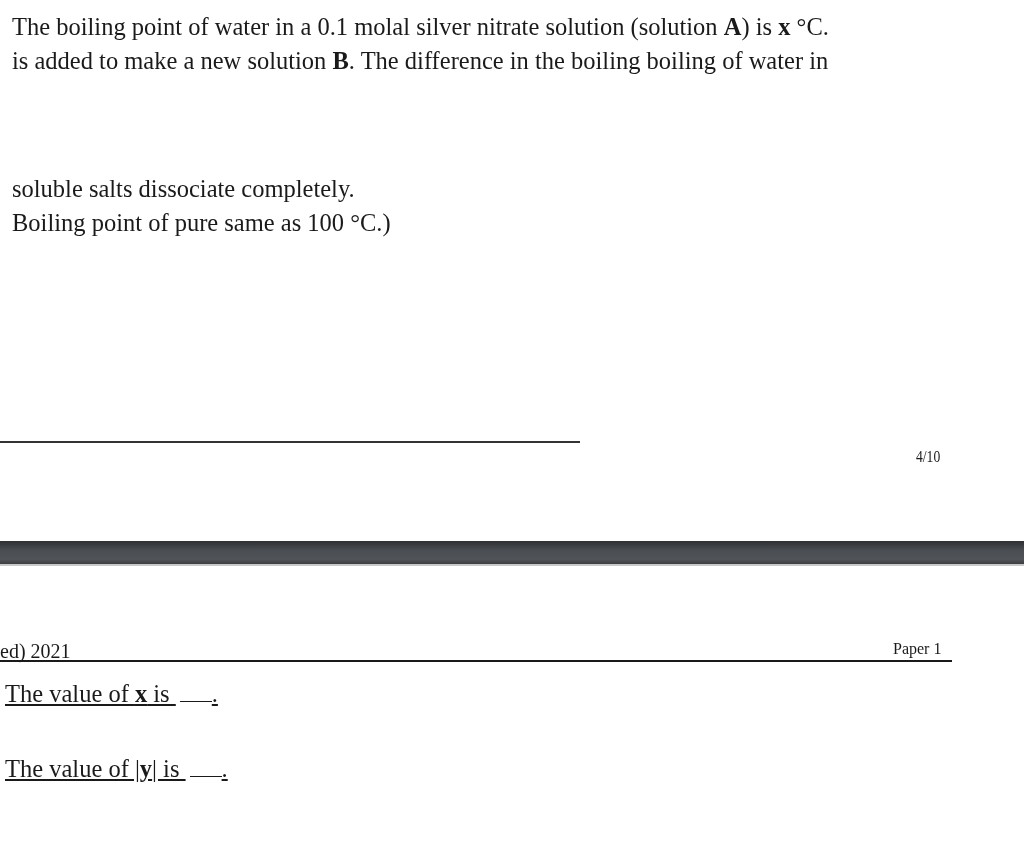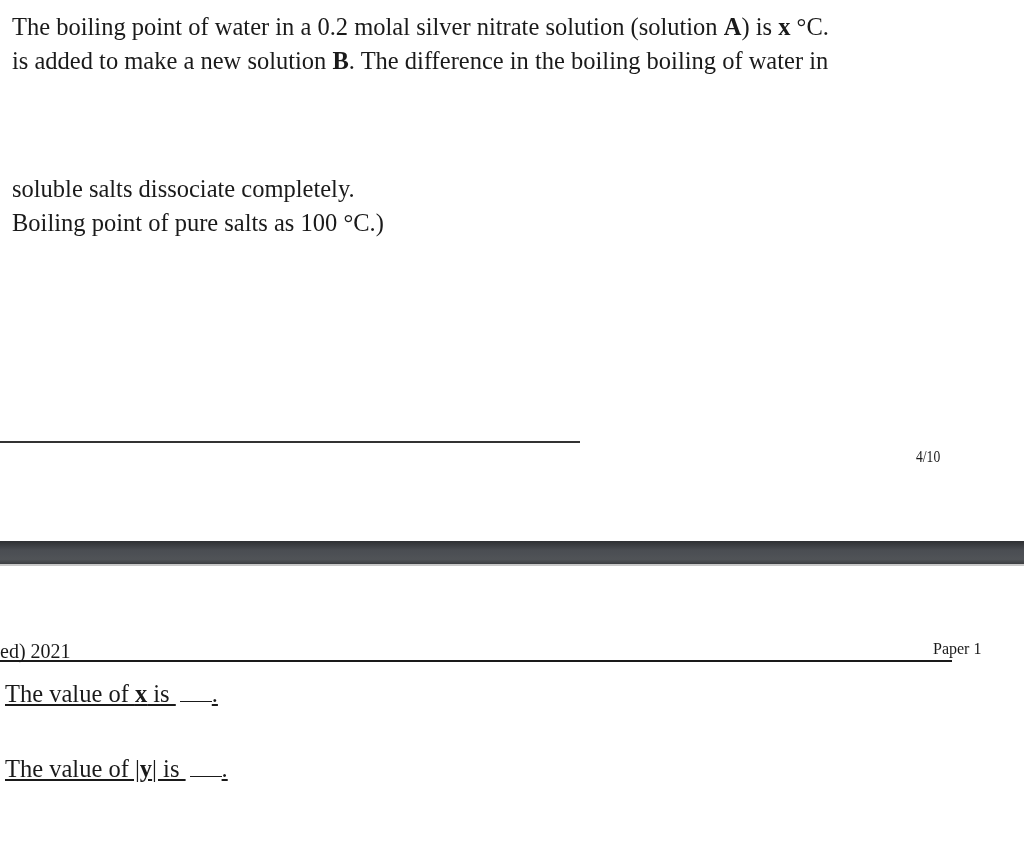--- a/index.html
+++ b/index.html
@@ -33,7 +33,7 @@
 <body>
 
 <div class="para" style="top:10px;">
-  <span class="ln"><span>The boiling point of water in a 0.2 molal silver nitrate solution (solution </span><b>A</b><span>) is </span><b>x</b><span> °C.</span></span>
+  <span class="ln"><span>The boiling point of water in a 0.1 molal silver nitrate solution (solution </span><b>A</b><span>) is </span><b>x</b><span> °C.</span></span>
   <span class="ln"><span>is added to make a new solution </span><b>B</b><span>. The difference in the boiling boiling of water in</span></span>
 </div>
 

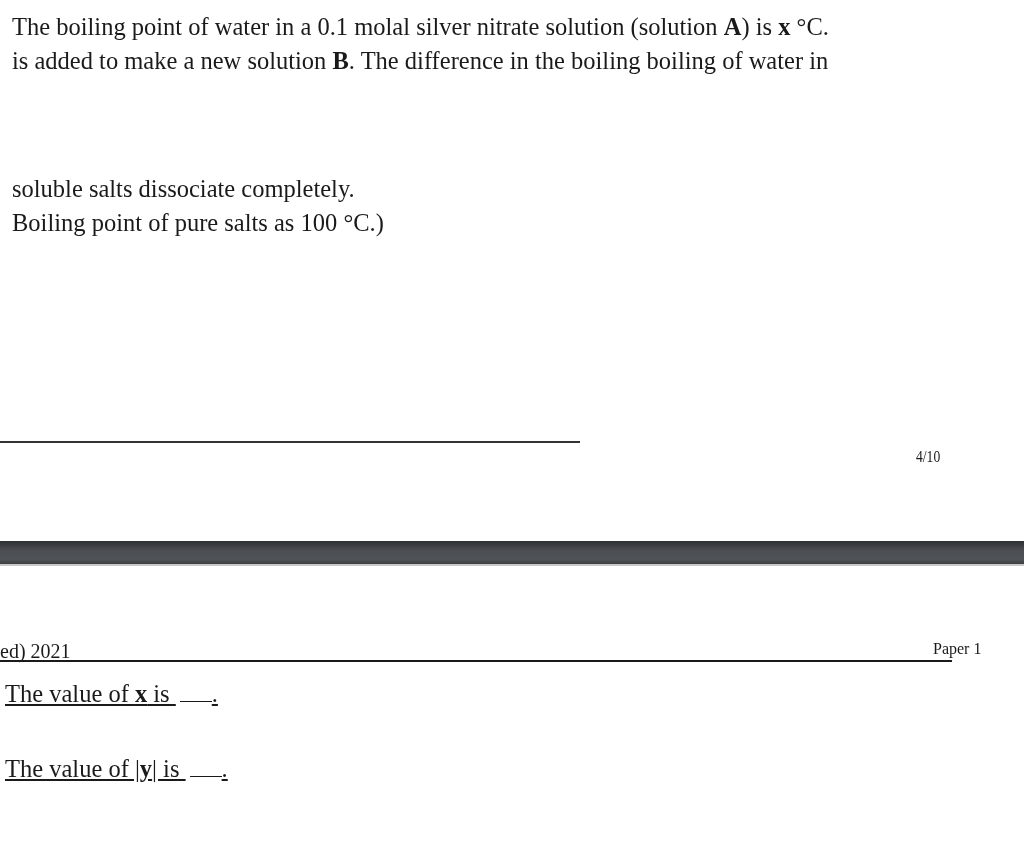--- a/index.html
+++ b/index.html
@@ -39,7 +39,7 @@
 
 <div class="para" style="top:172px;">
   <span class="ln">soluble salts dissociate completely.</span>
-  <span class="ln">Boiling point of pure salts as 100 °C.)</span>
+  <span class="ln">Boiling point of pure same as 100 °C.)</span>
 </div>
 
 <div class="footer-rule"></div>

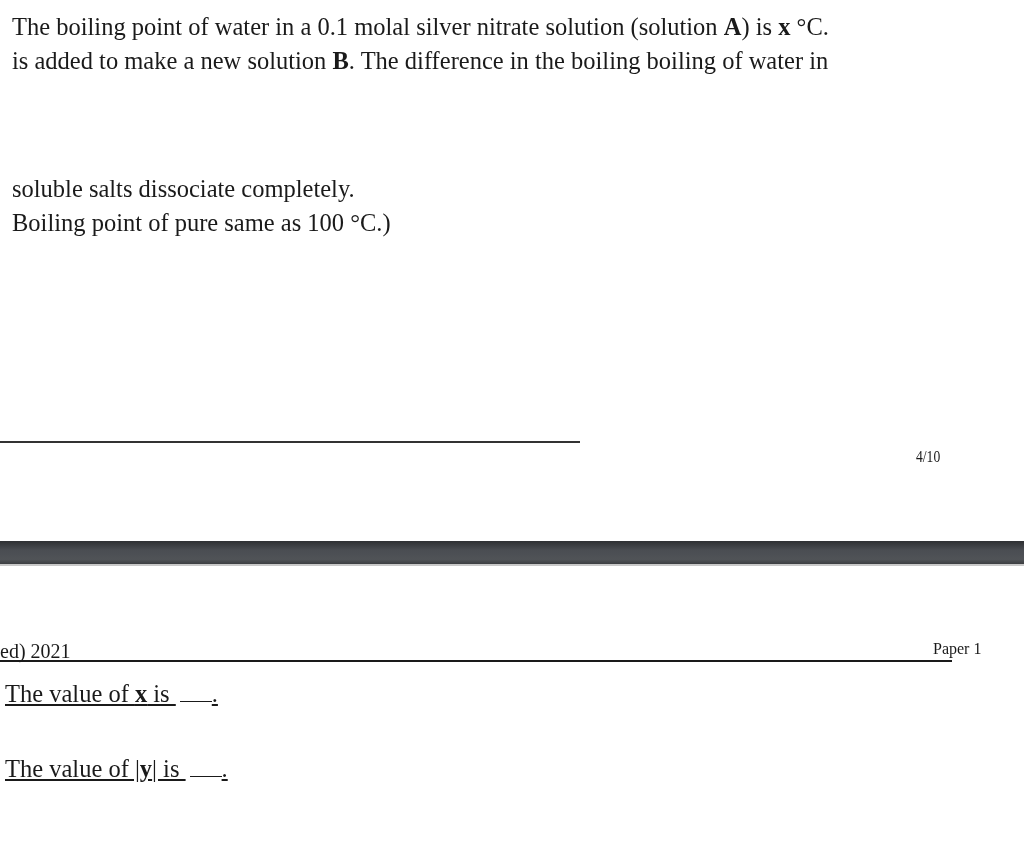--- a/index.html
+++ b/index.html
@@ -24,7 +24,7 @@
     border-bottom:2px solid #c8c8c8;
   }
   .hdr-left { position:absolute; left:0; top:640px; font-size:20px; }
-  .hdr-right { position:absolute; left:893px; top:640px; font-size:16px;margin-left:40px; }
+  .hdr-right { position:absolute; left:893px; top:640px; font-size:16px; }
   .hdr-rule { position:absolute; left:0; top:660px; width:952px; height:2px; background:#1a1a1a; }
   .answer { position:absolute; left:5px; font-size:24.5px;text-decoration:underline; }
   .blank { display:inline-block; width:32px; border-bottom:1.5px solid #1a1a1a; height:20px; margin-left:4px; }

